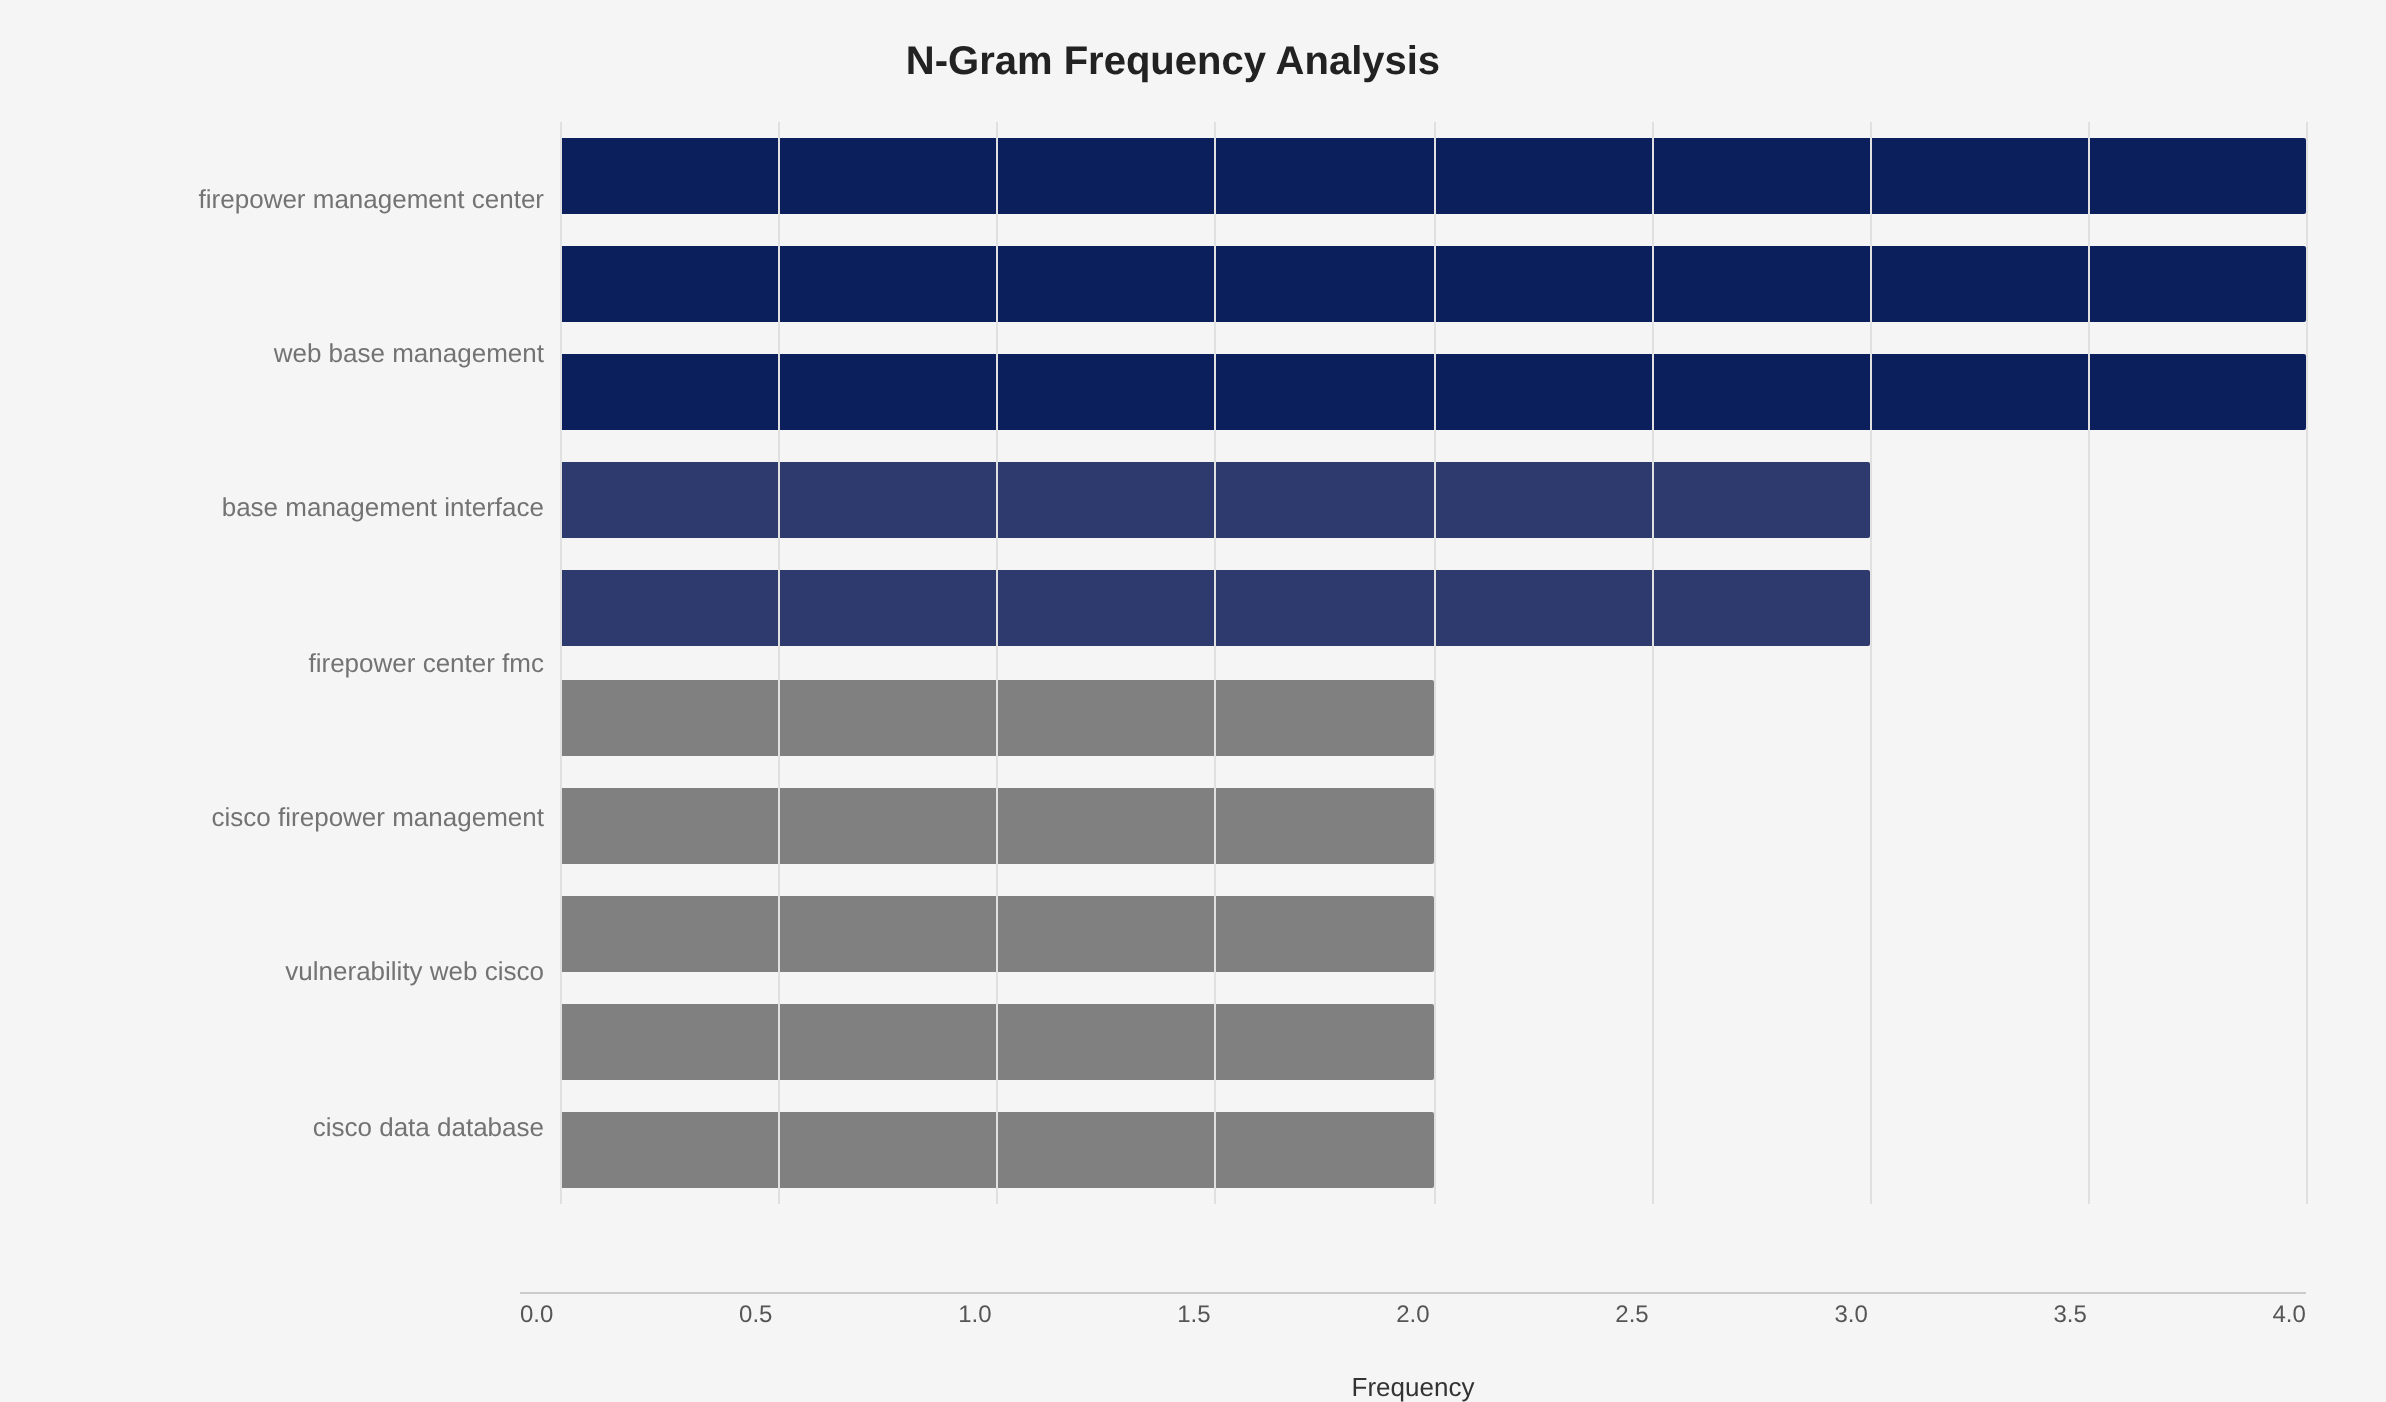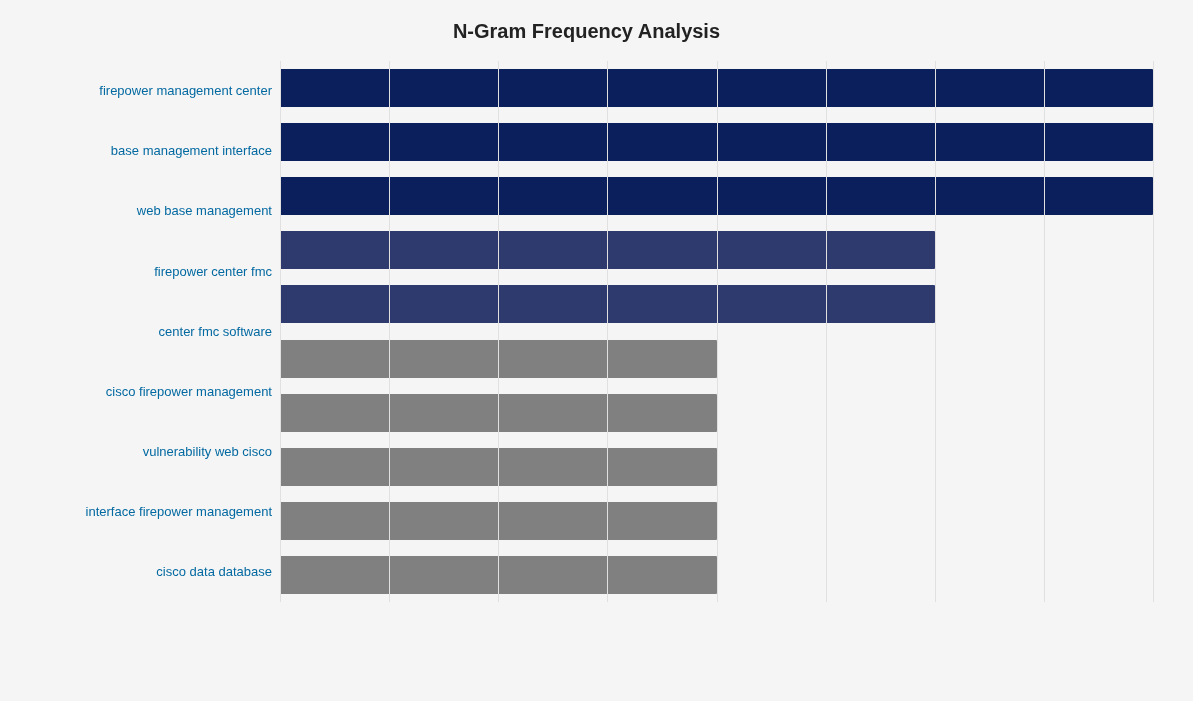--- a/index.html
+++ b/index.html
@@ -42,7 +42,7 @@
     }
     .y-label {
       font-size: 13px;
-      color: #0369a1;
+      color: #737373;
       text-align: left;
       line-height: 1.2;
       display: flex;

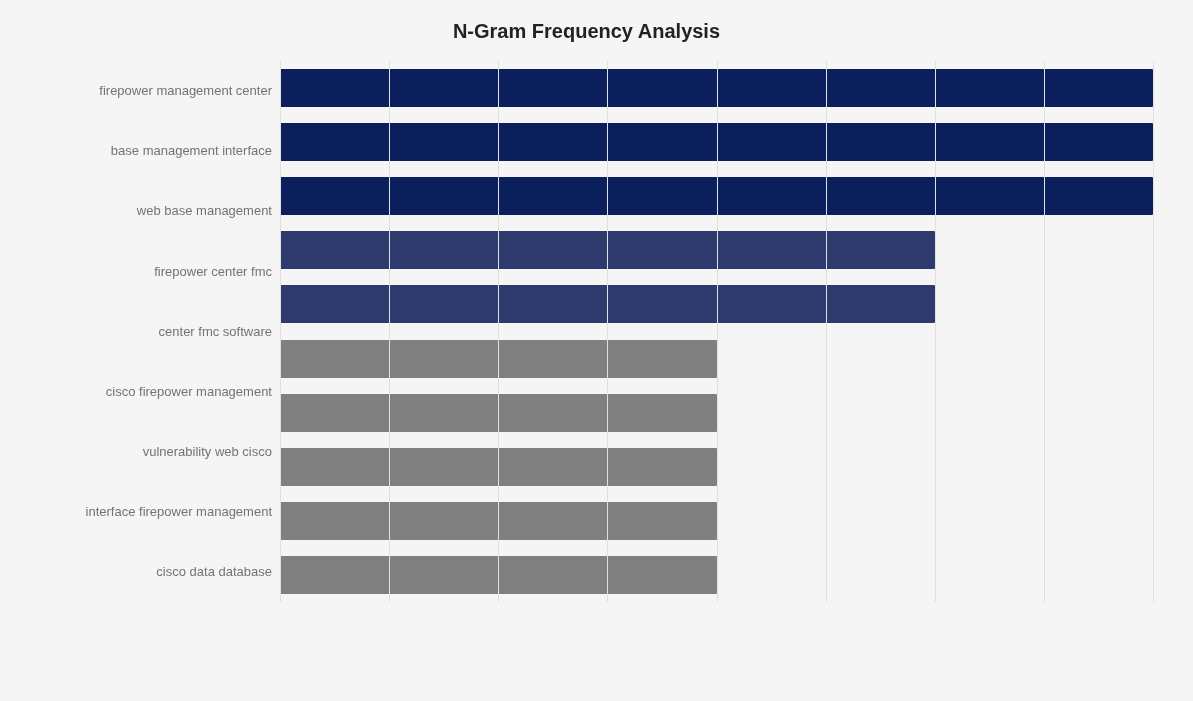--- a/index.html
+++ b/index.html
@@ -125,8 +125,8 @@
   <div class="chart-area">
     <div class="y-labels" id="y-labels">
         <div class="y-label">firepower management center</div>
+        <div class="y-label">web base management</div>
         <div class="y-label">base management interface</div>
-        <div class="y-label">web base management</div>
         <div class="y-label">firepower center fmc</div>
         <div class="y-label">center fmc software</div>
         <div class="y-label">cisco firepower management</div>

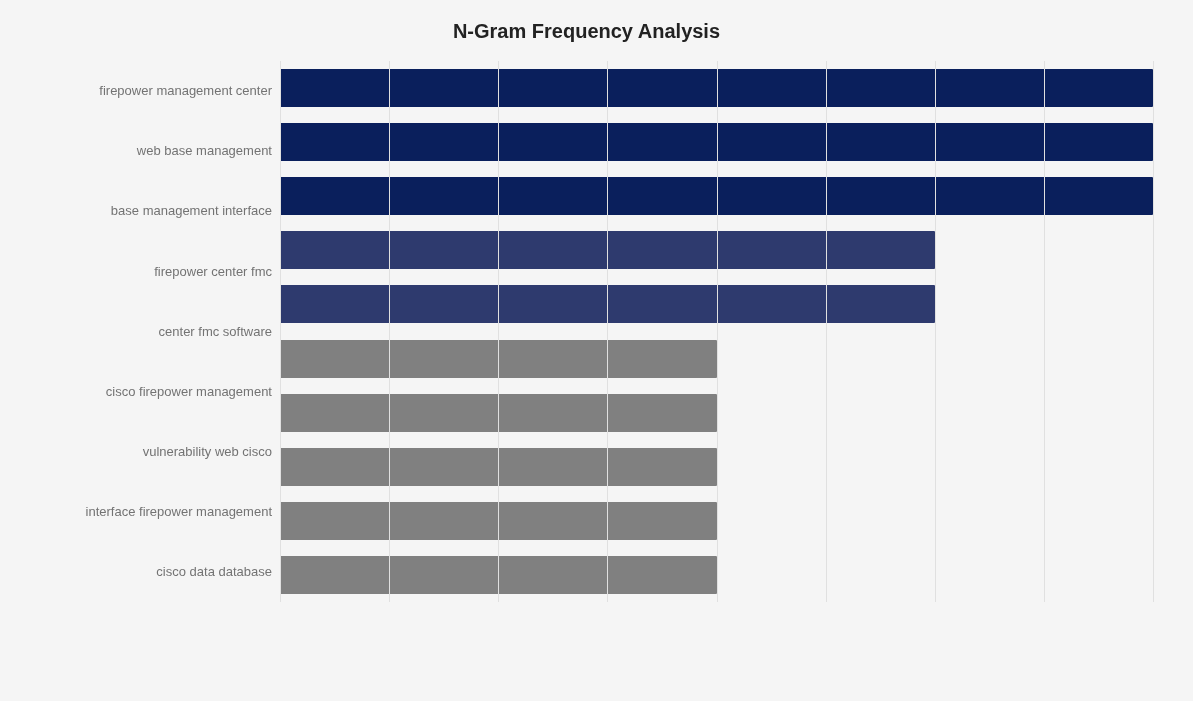--- a/index.html
+++ b/index.html
@@ -128,7 +128,6 @@
         <div class="y-label">web base management</div>
         <div class="y-label">base management interface</div>
         <div class="y-label">firepower center fmc</div>
-        <div class="y-label">center fmc software</div>
         <div class="y-label">cisco firepower management</div>
         <div class="y-label">vulnerability web cisco</div>
         <div class="y-label">interface firepower management</div>

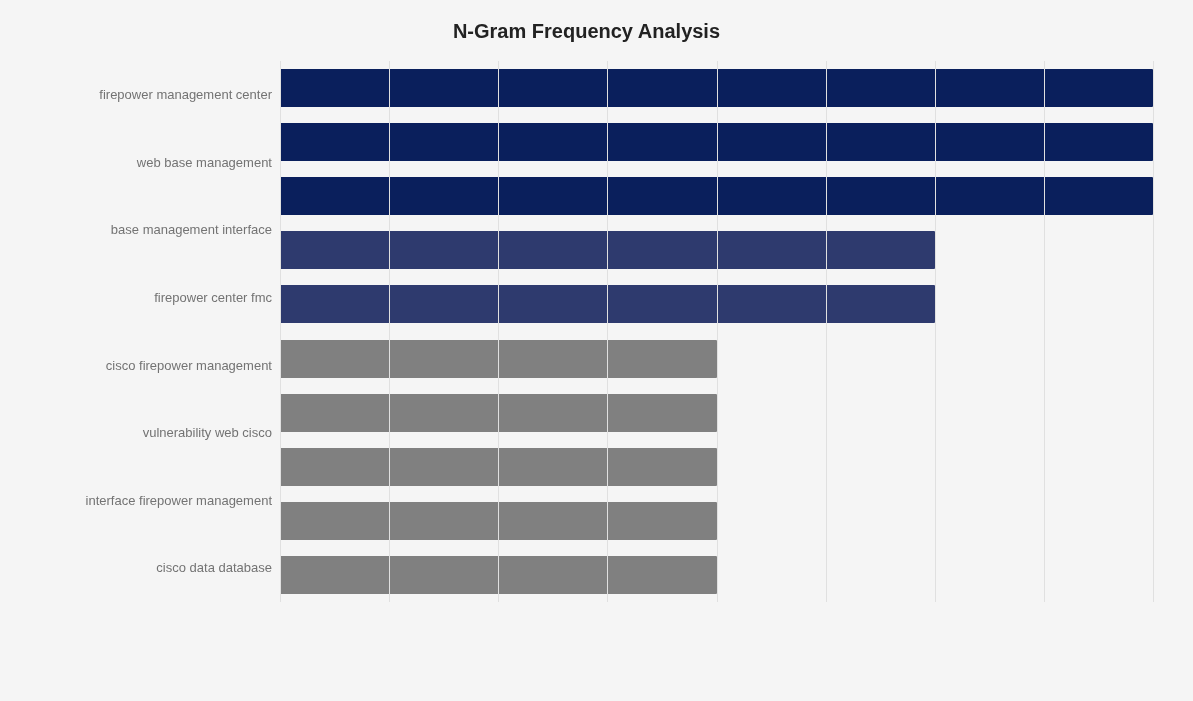--- a/index.html
+++ b/index.html
@@ -130,7 +130,6 @@
         <div class="y-label">firepower center fmc</div>
         <div class="y-label">cisco firepower management</div>
         <div class="y-label">vulnerability web cisco</div>
-        <div class="y-label">interface firepower management</div>
         <div class="y-label">cisco data database</div>
       </div>
     <div class="bars-section" id="bars-section">

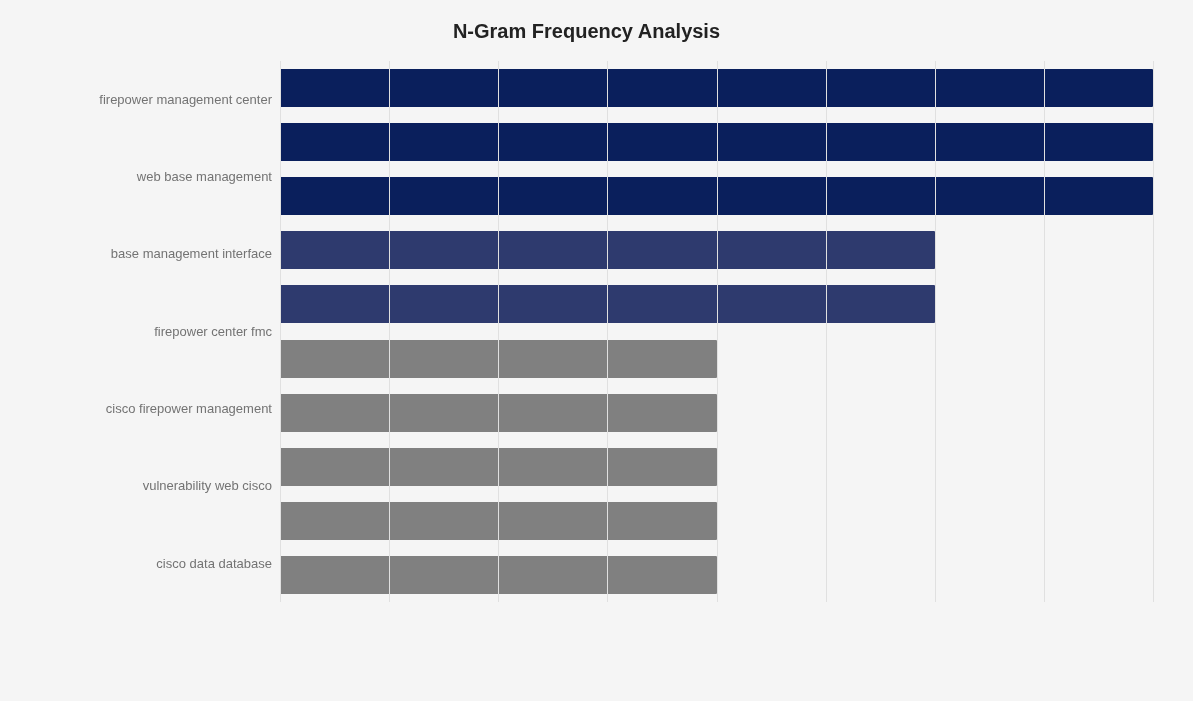--- a/index.html
+++ b/index.html
@@ -176,6 +176,21 @@
         </div>
       </div>
   </div>
+  <div class="x-axis-area">
+    <div class="x-axis-line"></div>
+    <div class="x-ticks" id="x-ticks">
+        <span class="x-tick">0.0</span>
+        <span class="x-tick">0.5</span>
+        <span class="x-tick">1.0</span>
+        <span class="x-tick">1.5</span>
+        <span class="x-tick">2.0</span>
+        <span class="x-tick">2.5</span>
+        <span class="x-tick">3.0</span>
+        <span class="x-tick">3.5</span>
+        <span class="x-tick">4.0</span>
+      </div>
+    <div class="x-axis-label">Frequency</div>
+  </div>
 </div>
 
 </body></html>

